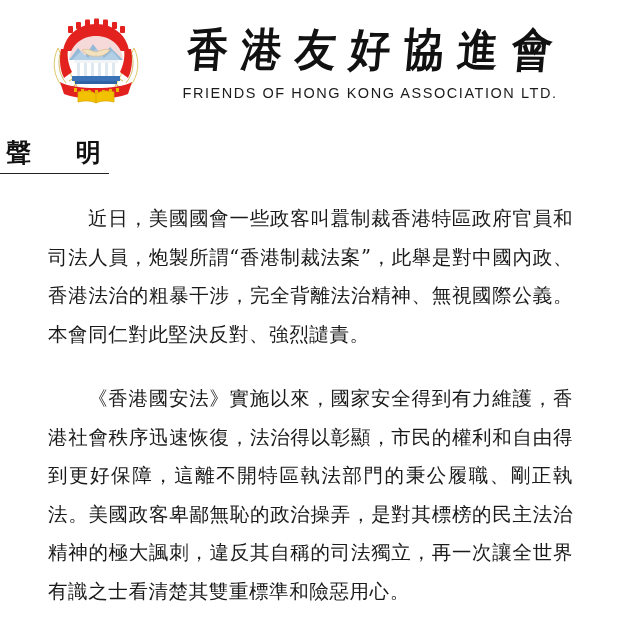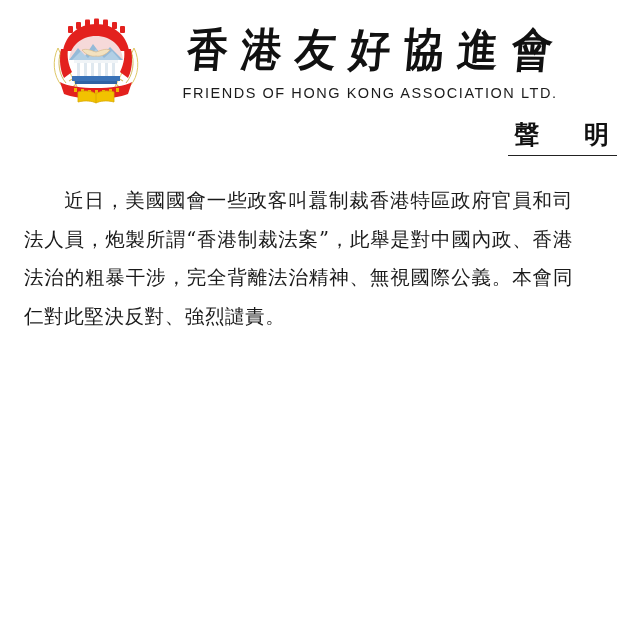--- a/index.html
+++ b/index.html
@@ -73,8 +73,8 @@
 
   
   .doc-title-wrap {
-    margin-top: 8px;
-    text-align: right;
+    margin-top: 26px;
+    text-align: left;
   }
   .doc-title {
     display: inline-block;

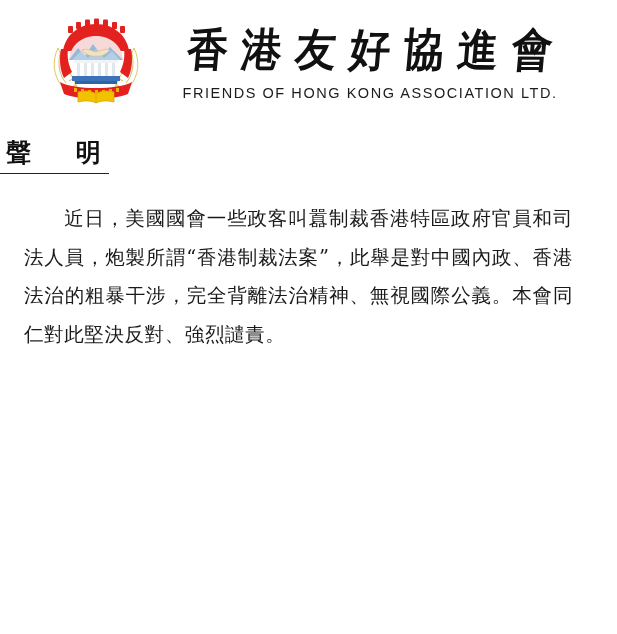--- a/index.html
+++ b/index.html
@@ -92,7 +92,7 @@
   
   .body-text {
     margin-top: 26px;
-    padding: 0 44px 0 24px;
+    padding: 0 44px 0 48px;
   }
 
   .para {

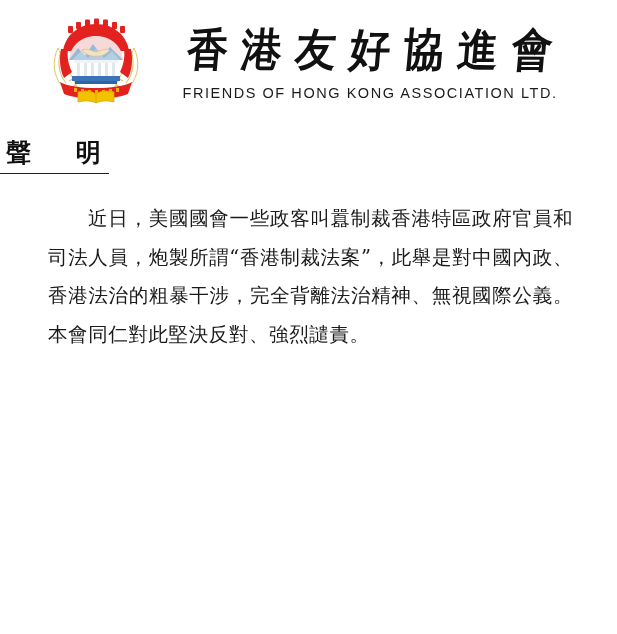--- a/index.html
+++ b/index.html
@@ -192,6 +192,7 @@
 
   <div class="body-text">
     <p class="para"><span class="indent"></span><span>近日，美國國會一些政客叫囂制裁香港特區政府官員和司法人員，炮製所謂“香港制裁法案”，此舉是對中國內政、香港法治的粗暴干涉，完全背離法治精神、無視國際公義。本會同仁對此堅決反對、強烈譴責。</span></p>
+    <p class="para"><span class="indent"></span><span>《香港國安法》實施以來，國家安全得到有力維護，香港社會秩序迅速恢復，法治得以彰顯，市民的權利和自由得到更好保障，這離不開特區執法部門的秉公履職、剛正執法。美國政客卑鄙無恥的政治操弄，是對其標榜的民主法治精神的極大諷刺，違反其自稱的司法獨立，再一次讓全世界有識之士看清楚其雙重標準和險惡用心。</span></p>
   </div>
 
 </div>

